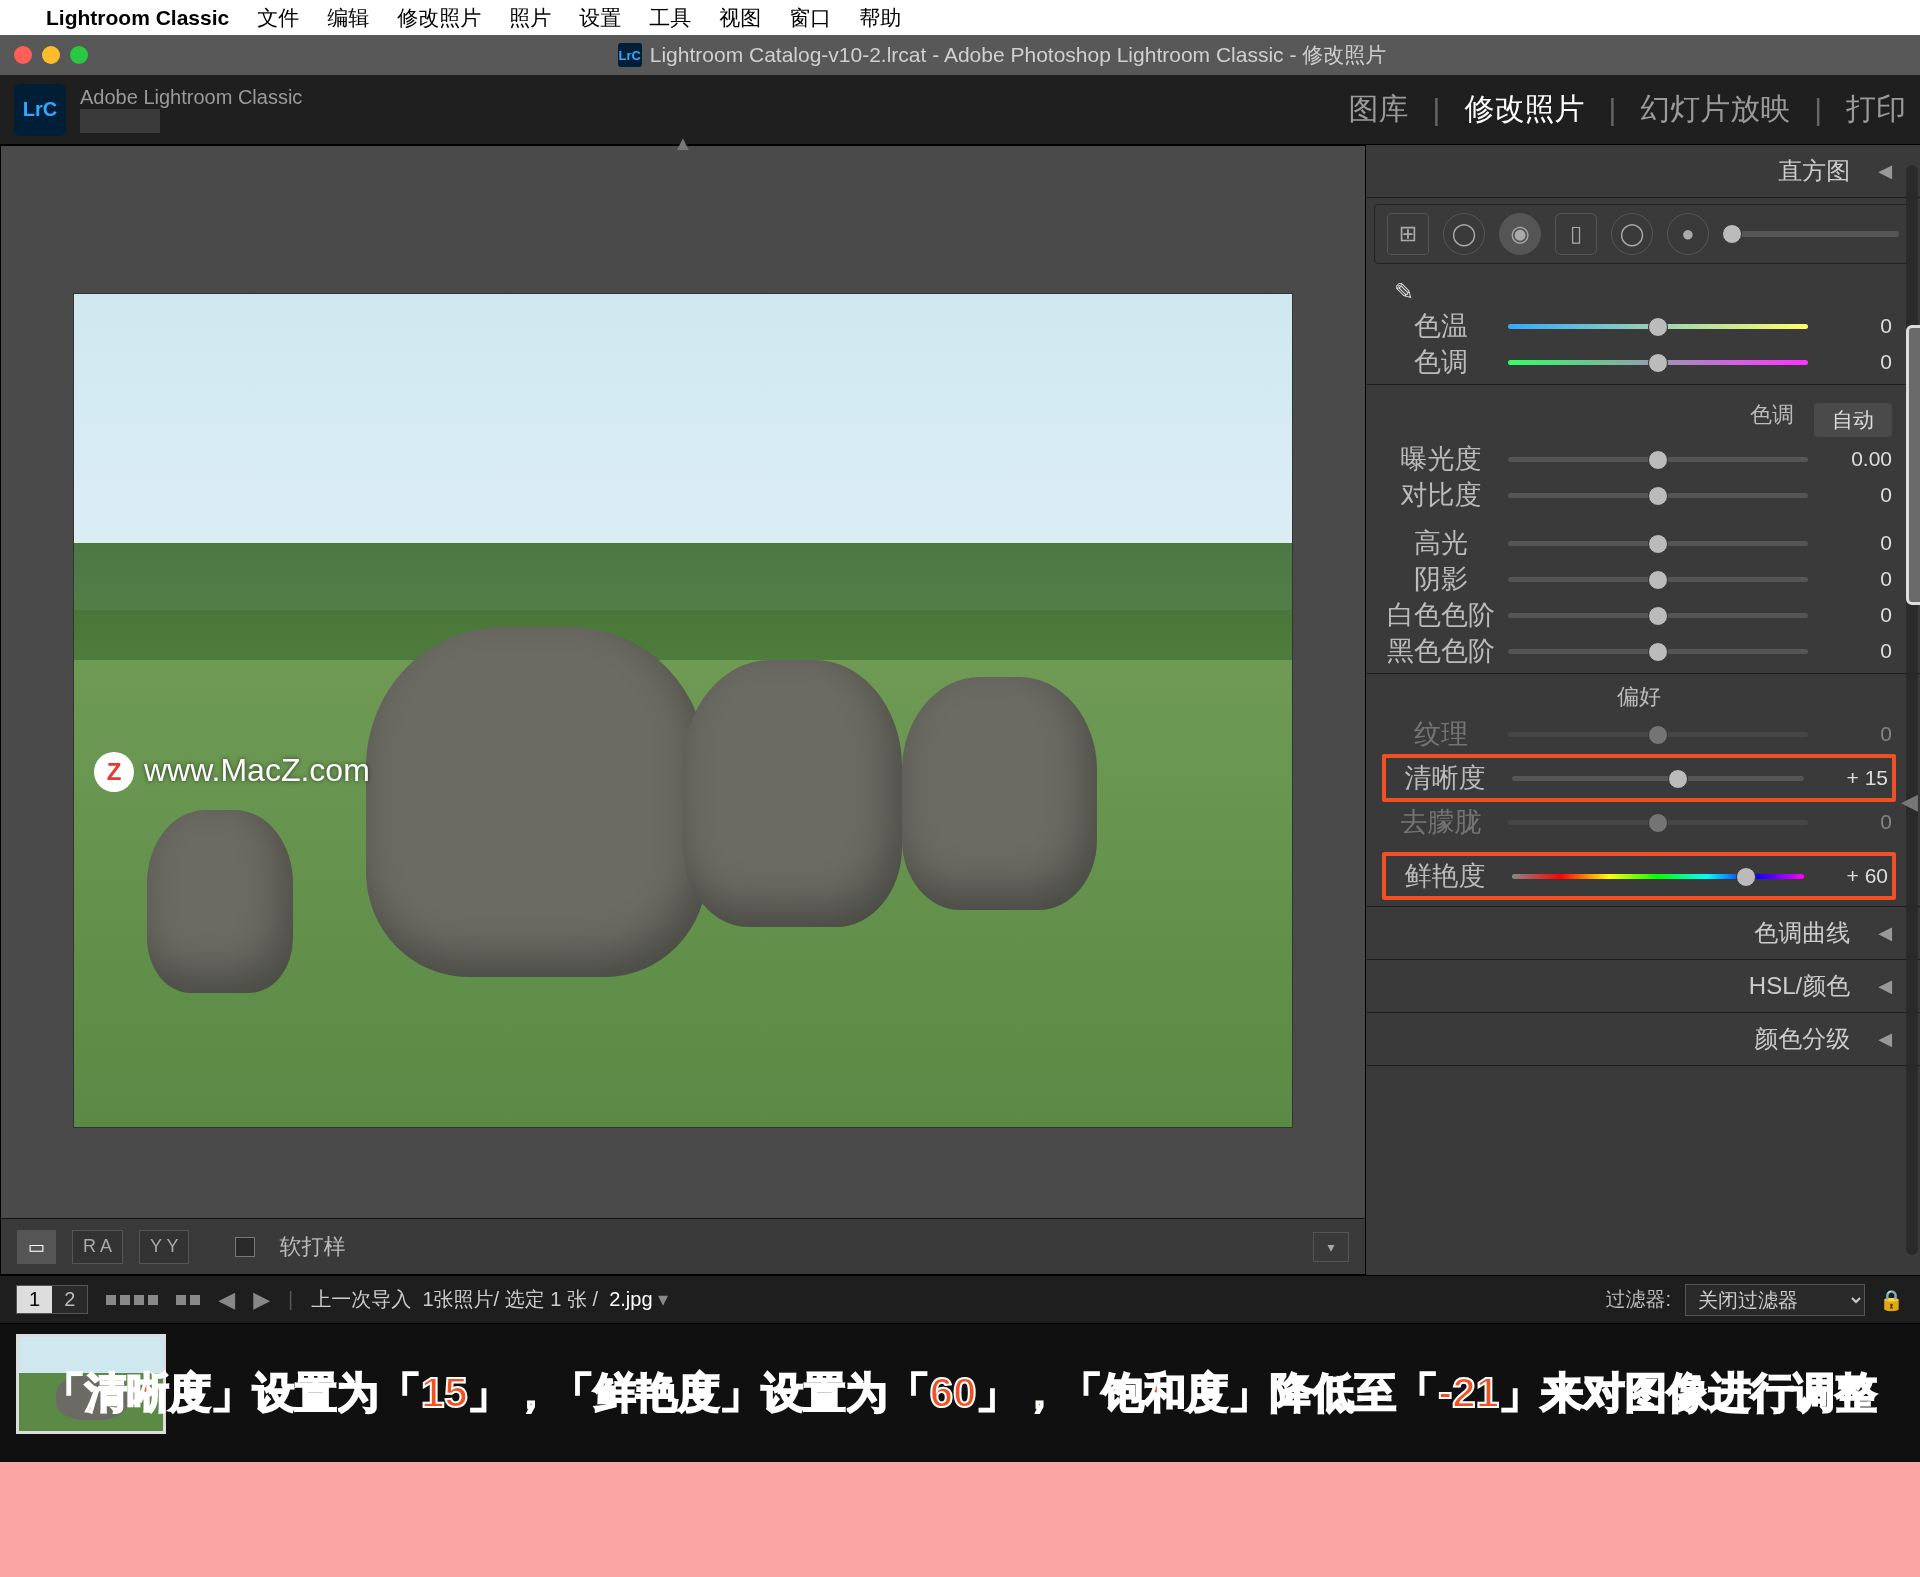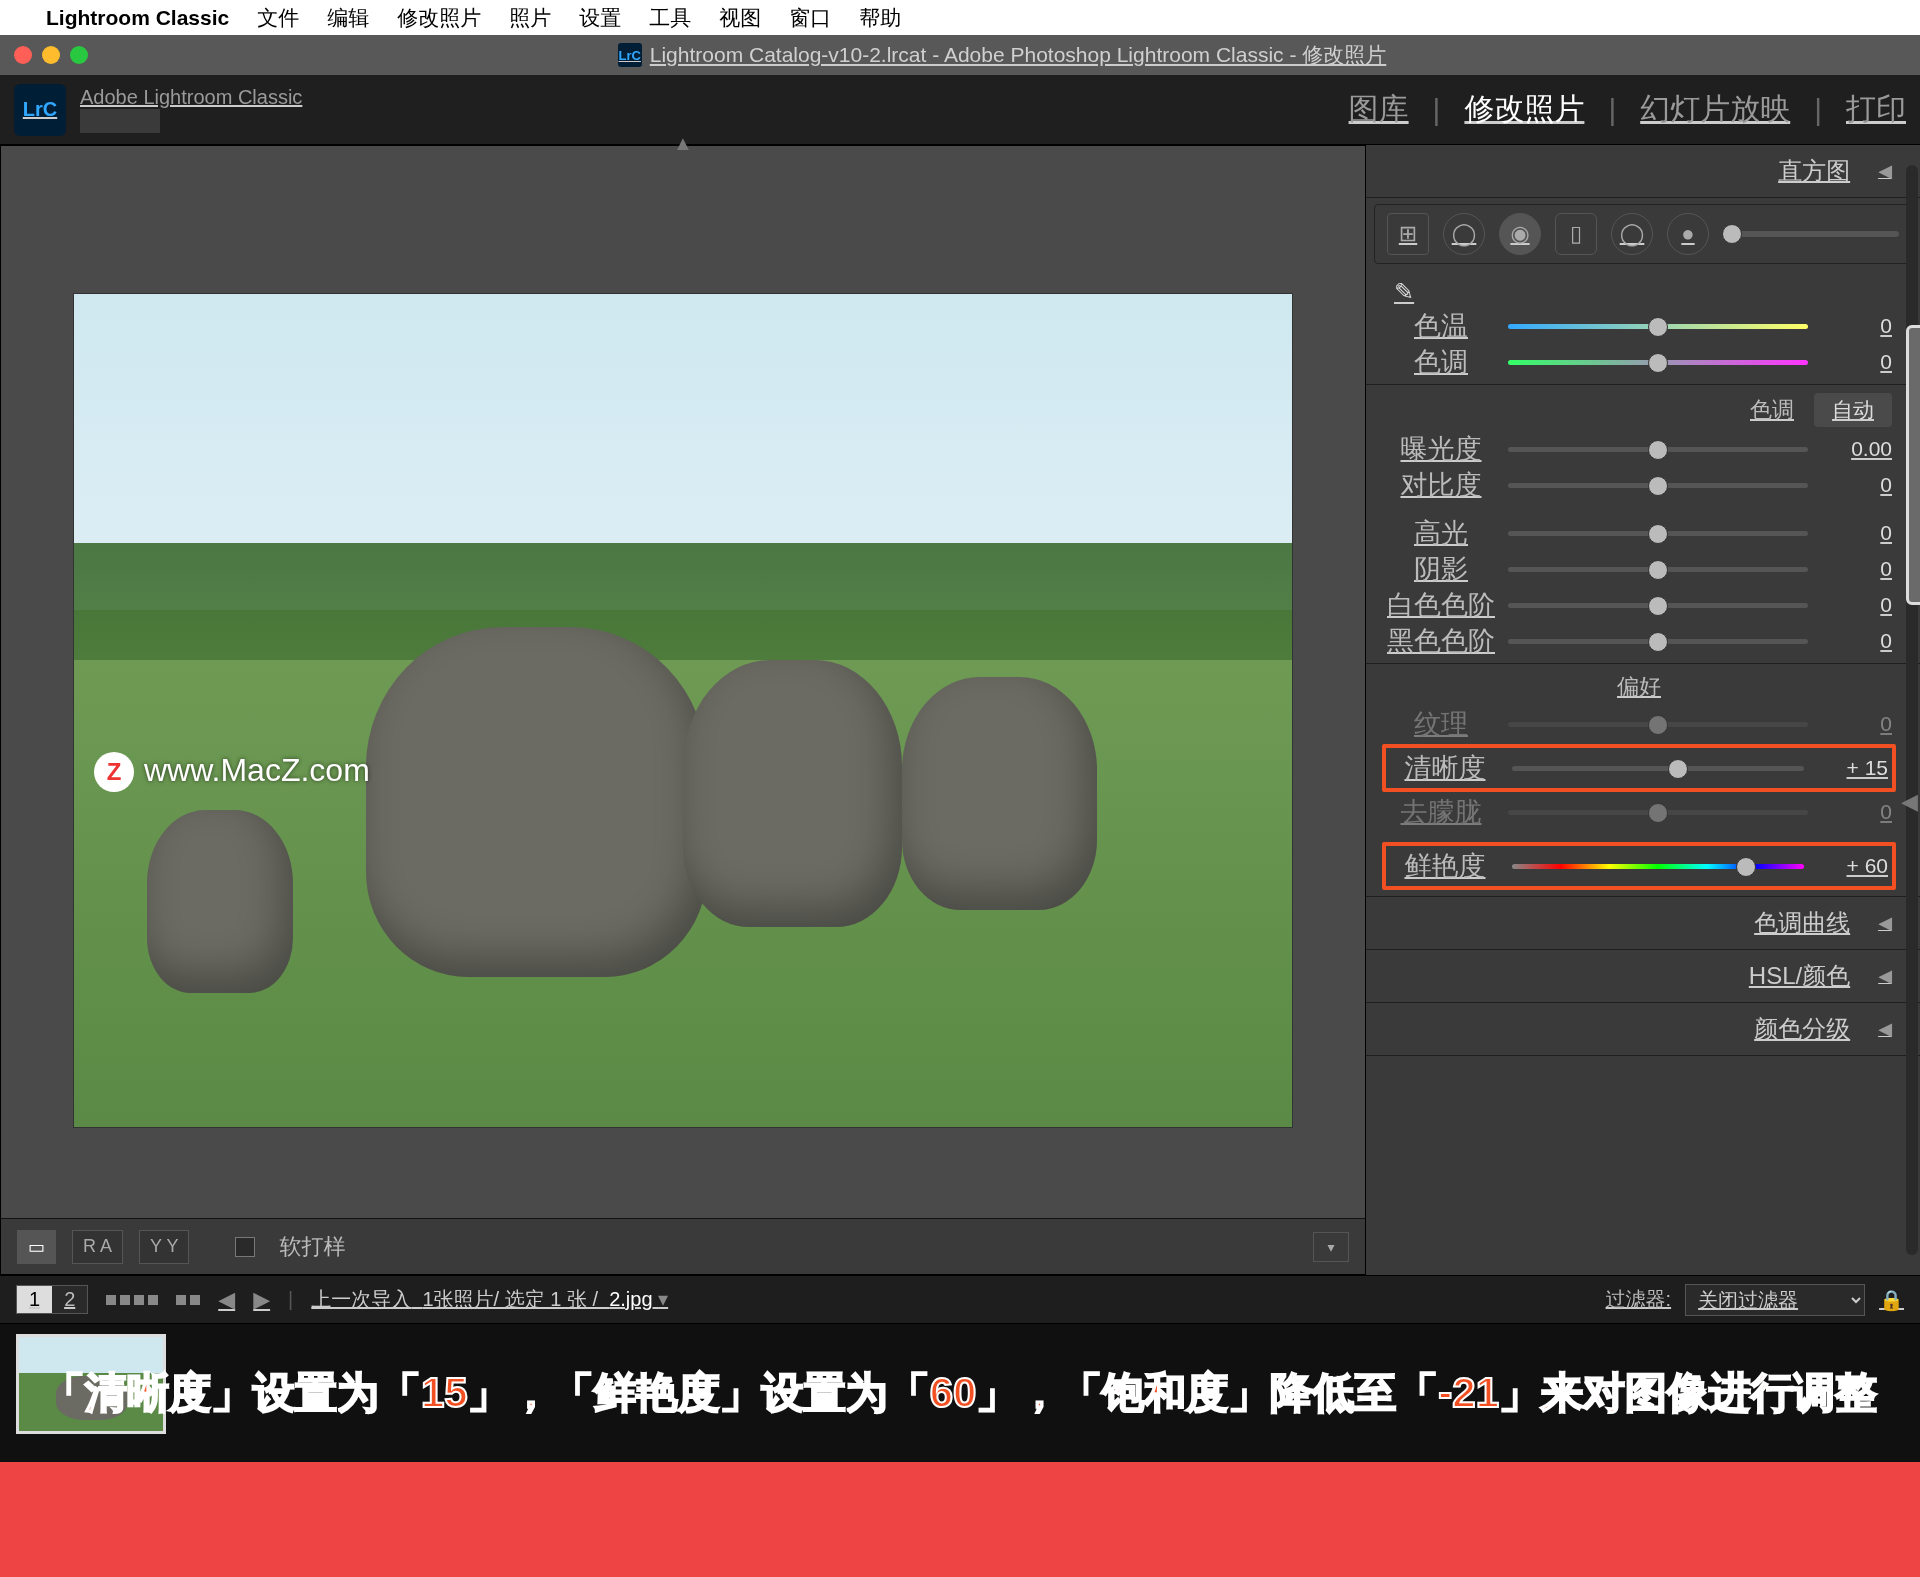--- a/index.html
+++ b/index.html
@@ -9,7 +9,7 @@
   .menubar .apple { font-size:24px; }
   .menubar .appname { font-weight:700;}
   
-  .window { width:1920px; height:1542px; background:#ef4444;text-decoration:underline;}
+  .window { width:1920px; height:1542px; background:#fca5a5;}
   .titlebar { height:40px; background:#585858; display:flex; align-items:center; padding:0 14px; gap:10px;}
   .traffic { width:18px; height:18px; border-radius:50%; }
   .tr-red{background:#ff5f57;} .tr-yel{background:#ffbd2e;} .tr-grn{background:#28c940;}

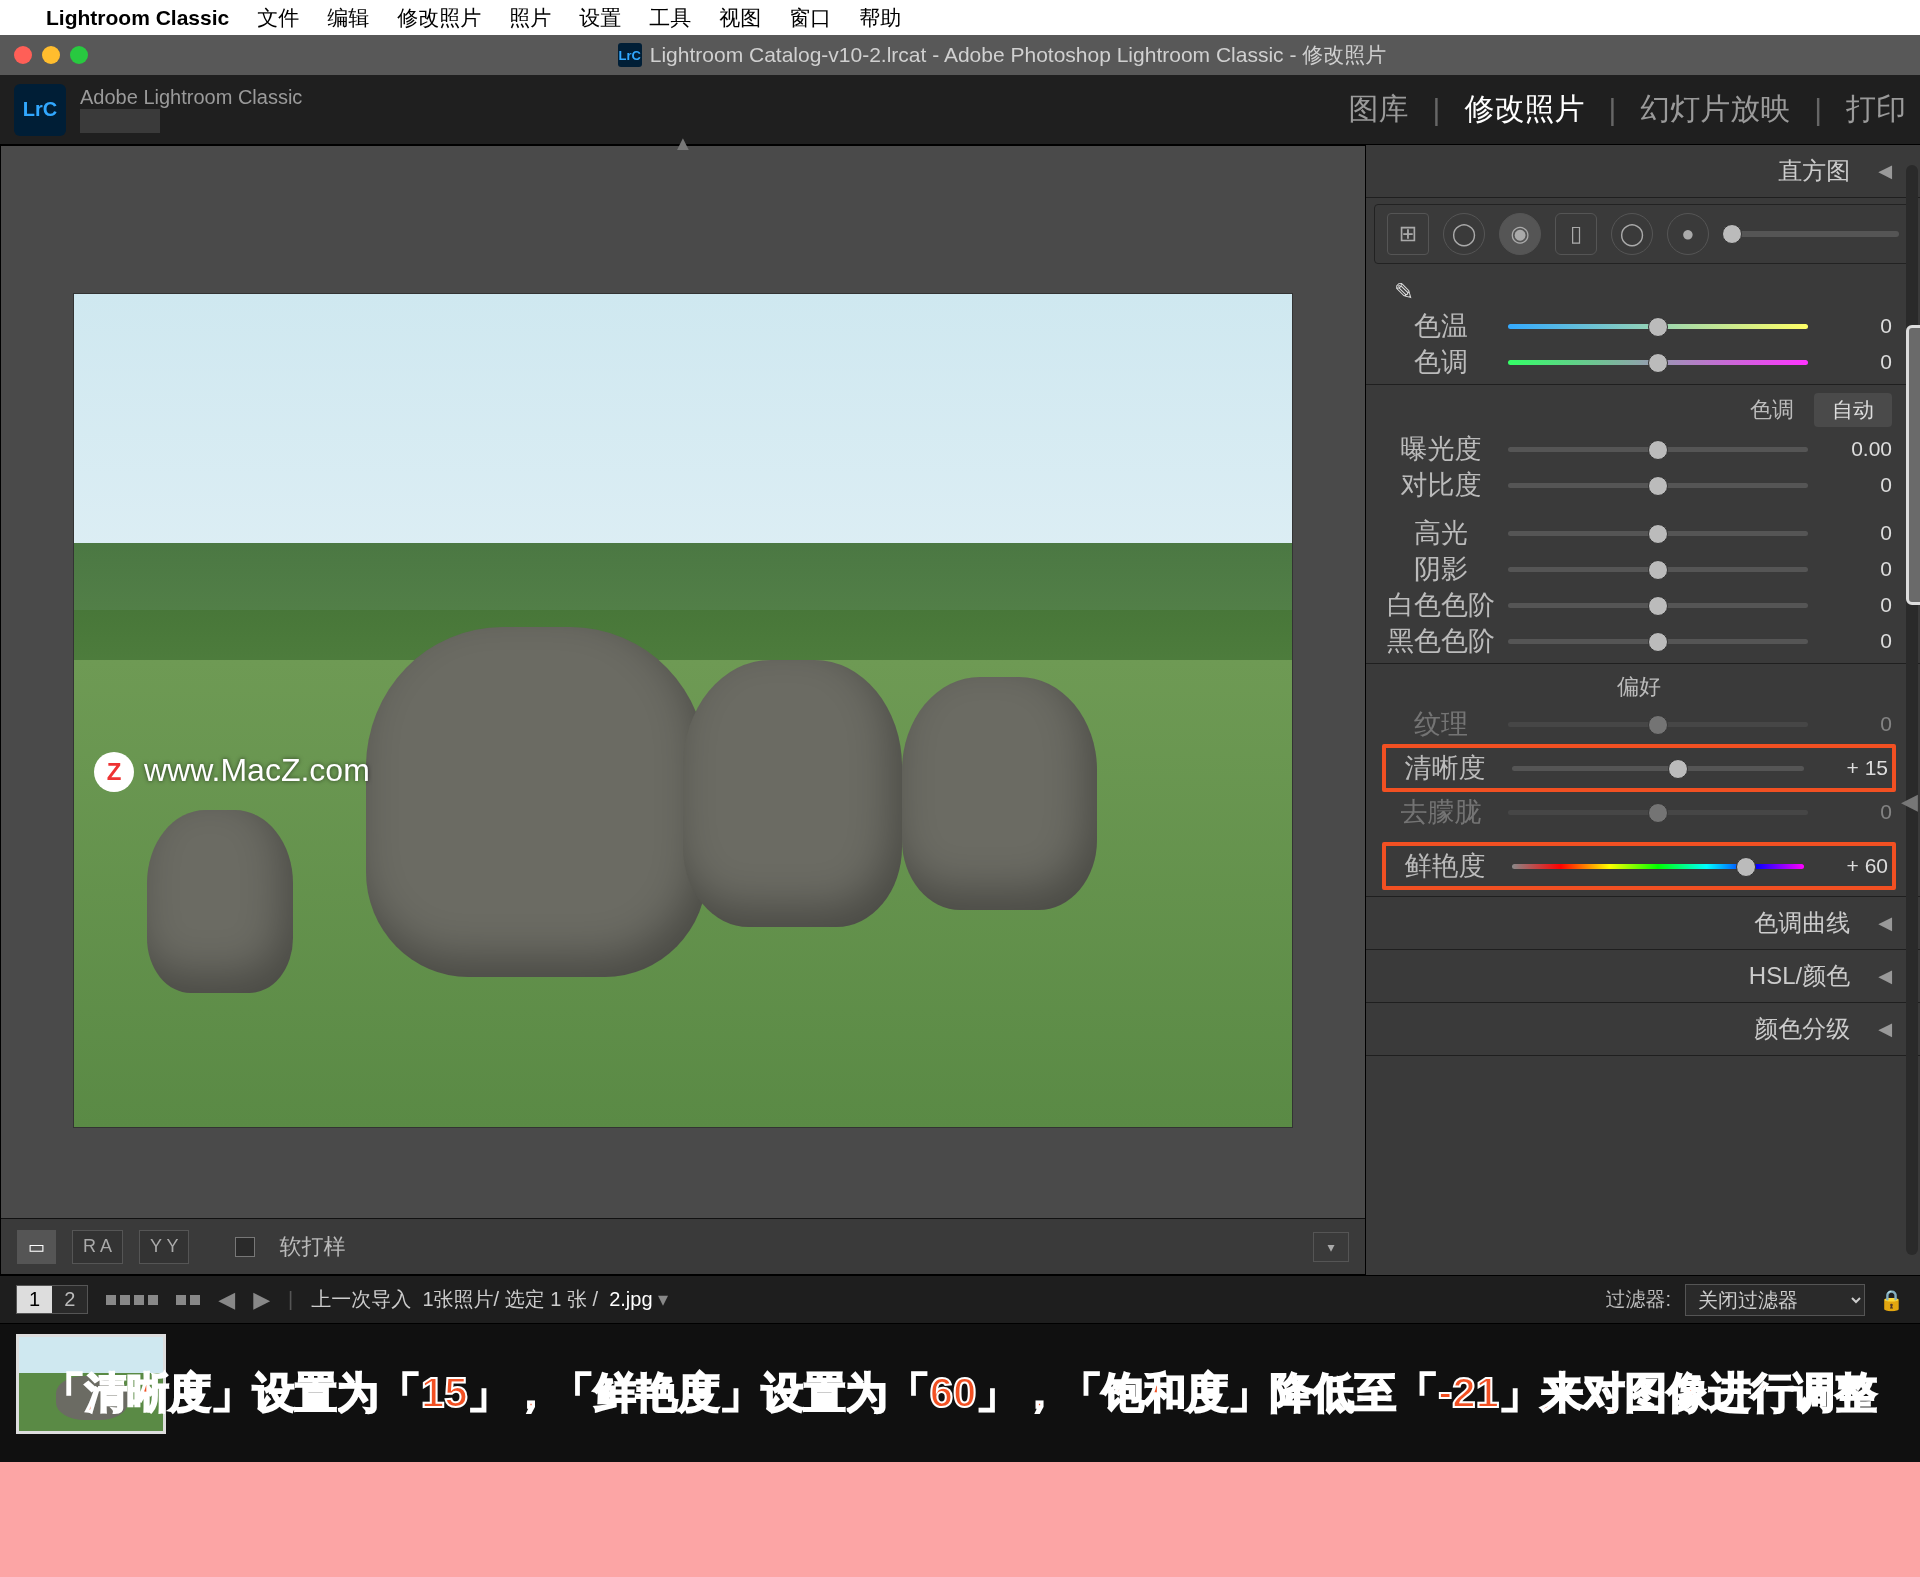--- a/index.html
+++ b/index.html
@@ -54,7 +54,7 @@
   .slider-knob{position:absolute; top:-7px; width:20px; height:20px; border-radius:50%; background:#bbb; border:1px solid #333; transform:translateX(-50%);}
   .dropper{ width:34px; height:34px; color:#ddd; font-size:24px; padding:4px 8px;}
   .group-title{ text-align:center; color:#bbb; font-size:22px; padding:4px 0; display:flex; align-items:center; justify-content:center; gap:20px;}
-  .auto-btn{ margin-left:auto; background:#4a4a4a; color:#ddd; padding:3px 18px; border-radius:4px; font-size:21px;}
+  .auto-btn{ margin-left:auto; background:#4a4a4a; color:#ddd; padding:3px 18px; border-radius:4px; font-size:21px;margin-top:10px;}
   .sliderrow{ display:flex; align-items:center; gap:12px; height:36px;}
   .sliderrow .lbl{ width:110px; text-align:center; color:#bbb; font-size:27px; white-space:nowrap;}
   .sliderrow .track{ flex:1; height:5px; background:#555; position:relative; border-radius:3px;}

